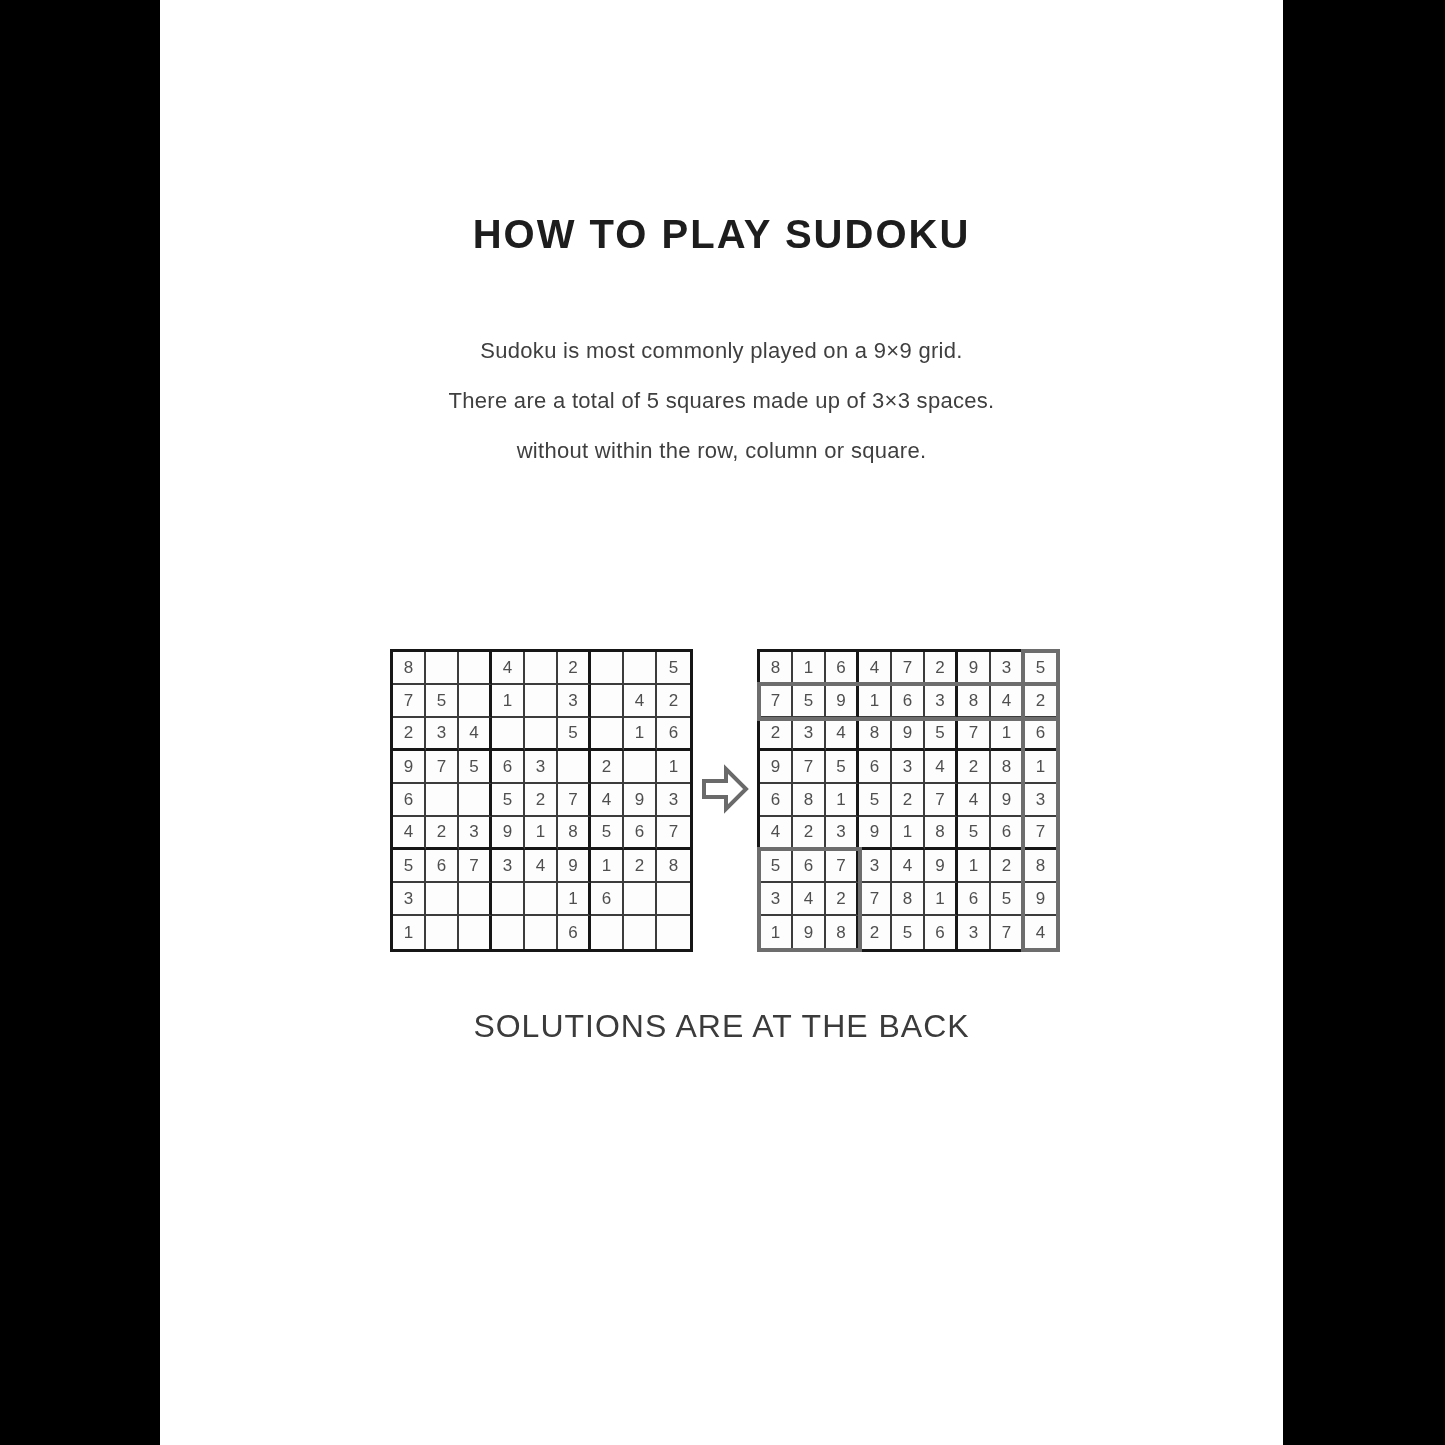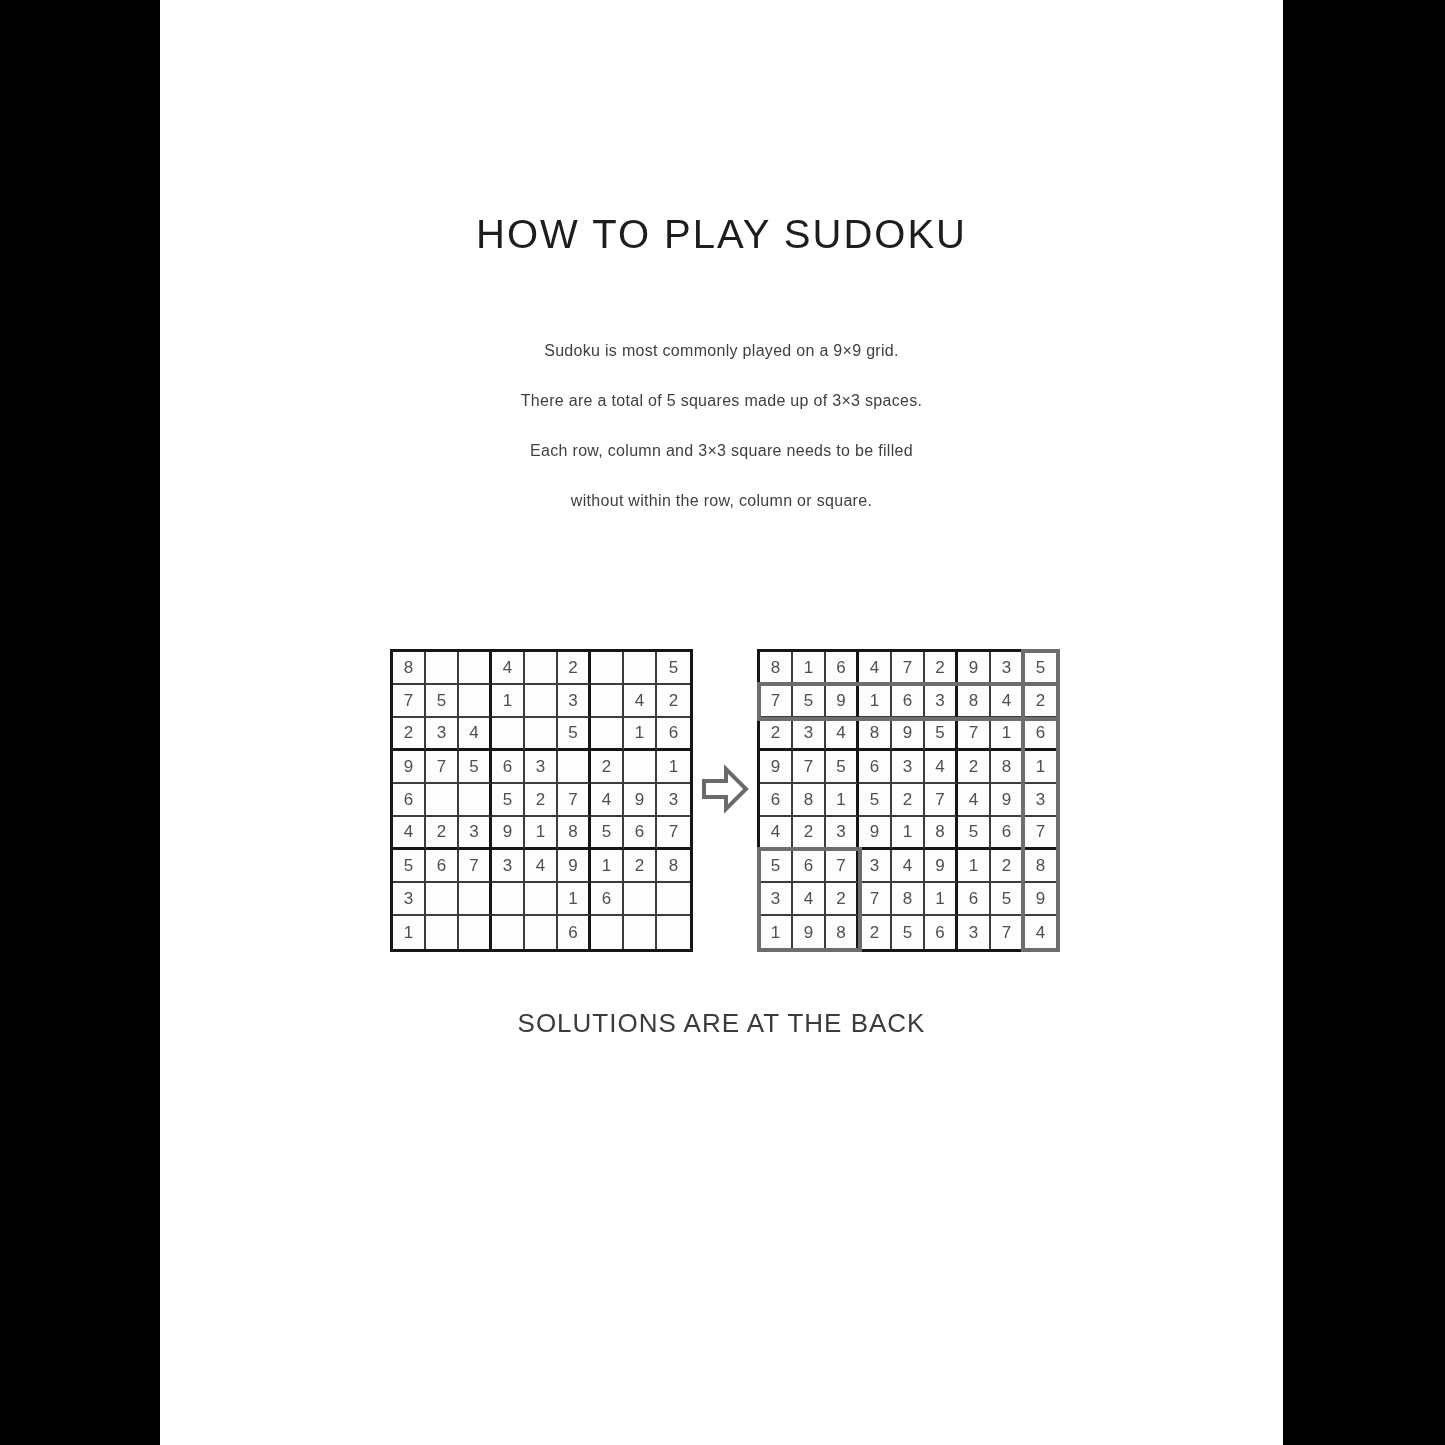--- a/index.html
+++ b/index.html
@@ -25,7 +25,7 @@
   .title {
     position: absolute; top: 212px; left: 0; width: 100%;
     text-align: center;
-    font-size: 40px; font-weight: 400; letter-spacing: 2px;
+    font-size: 40px; font-weight: 700; letter-spacing: 2px;
     color: #1d1d1d;
   }
   .intro { position: absolute; top: 326px; left: 0; width: 100%; }

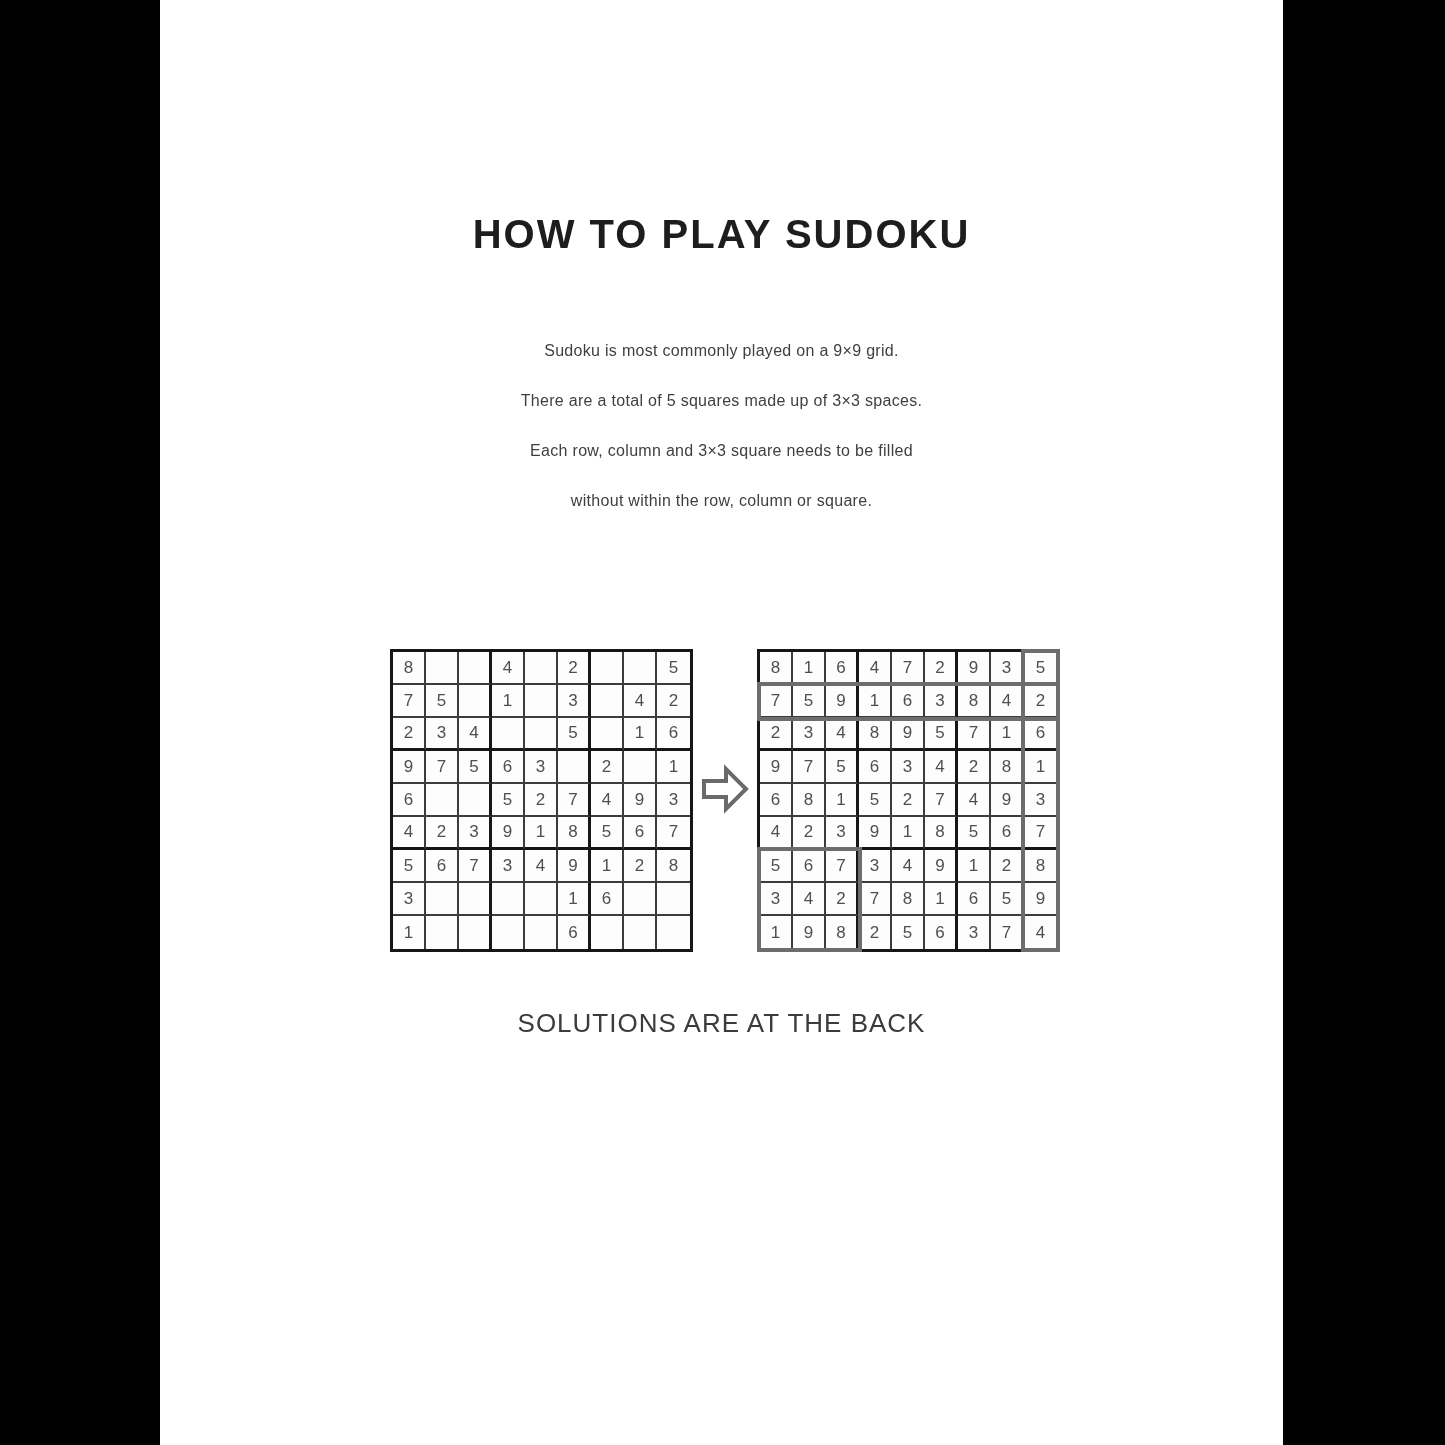--- a/index.html
+++ b/index.html
@@ -32,7 +32,7 @@
   .intro-line {
     height: 50px; line-height: 50px;
     text-align: center;
-    font-size: 16px; color: #3f3f3f; letter-spacing: 0.3px;
+    font-size: 22px; color: #3f3f3f; letter-spacing: 0.3px;
   }
   .sudoku {
     position: absolute; top: 649px;

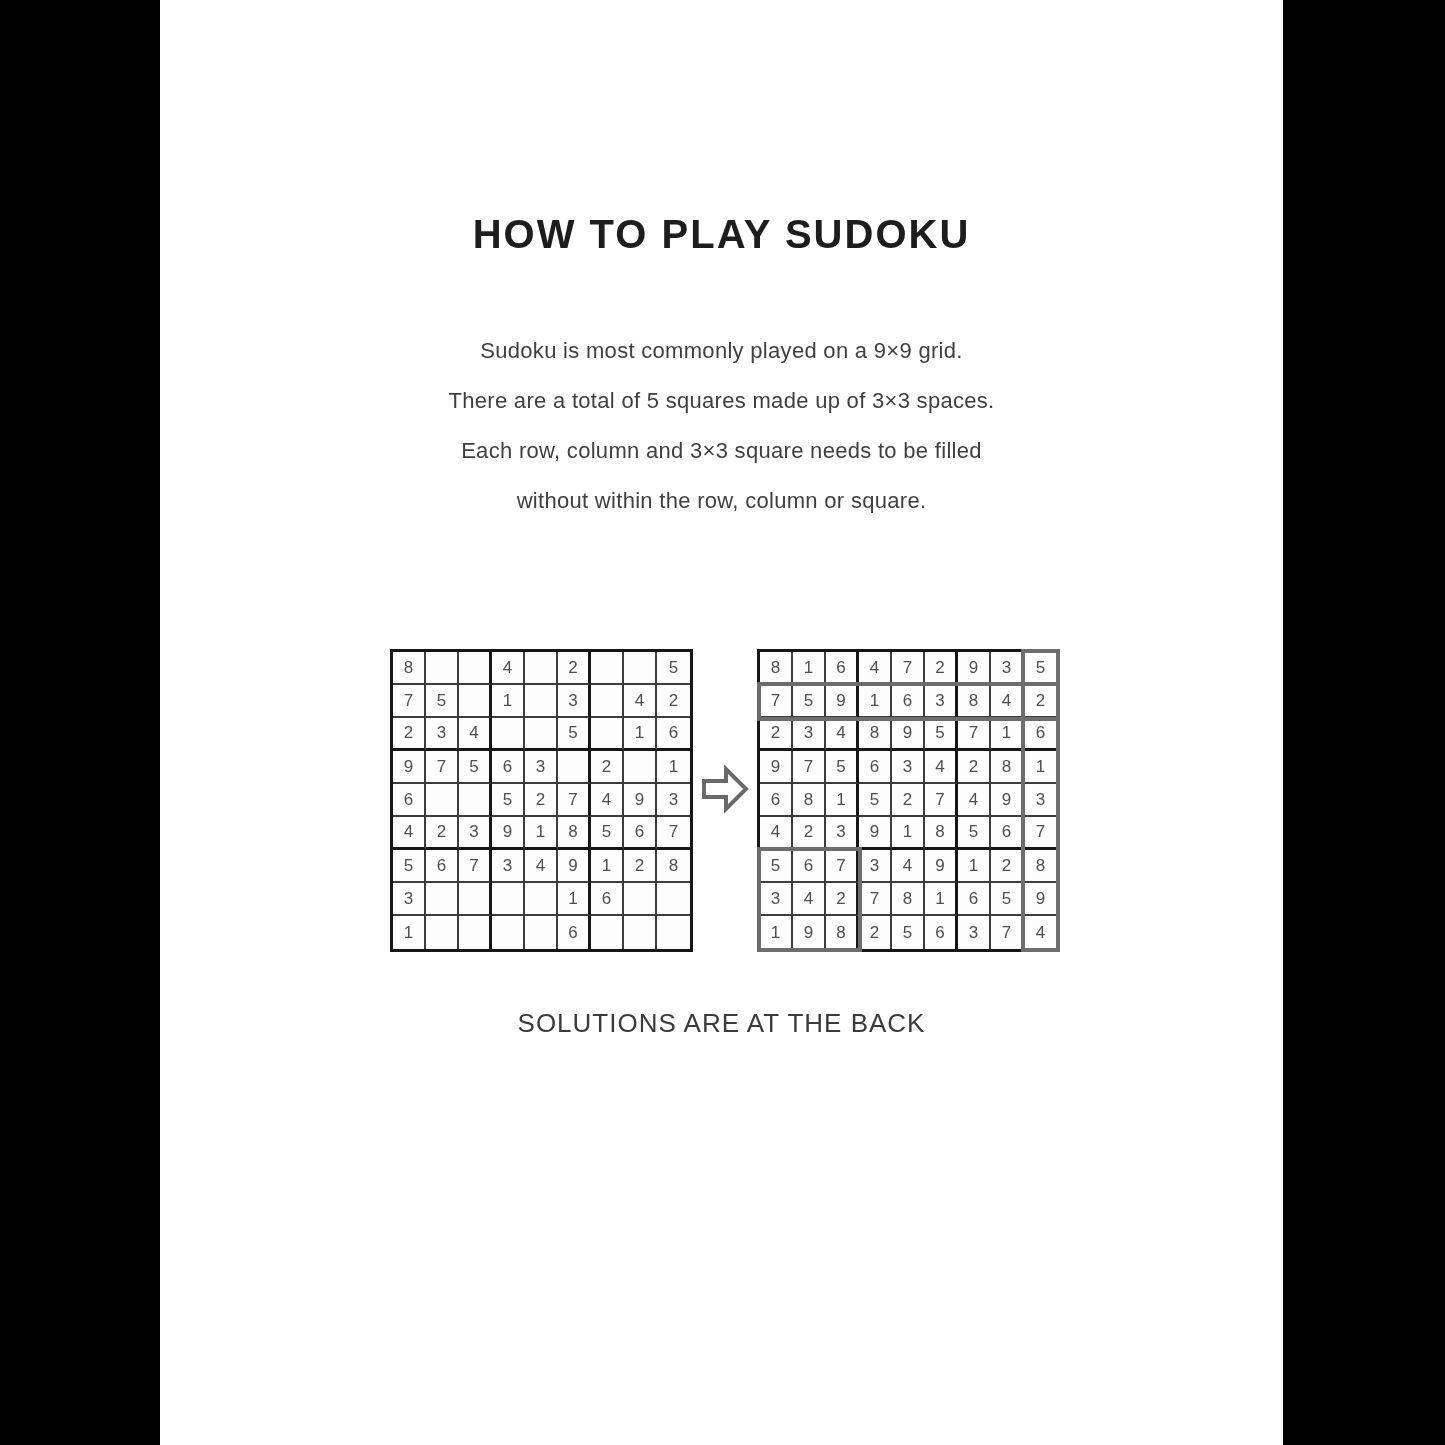--- a/index.html
+++ b/index.html
@@ -87,7 +87,6 @@
     <div class="intro">
       <div class="intro-line">Sudoku is most commonly played on a 9×9 grid.</div>
       <div class="intro-line">There are a total of 5 squares made up of 3×3 spaces.</div>
-      <div class="intro-line">Each row, column and 3×3 square needs to be filled</div>
       <div class="intro-line">without within the row, column or square.</div>
     </div>
 

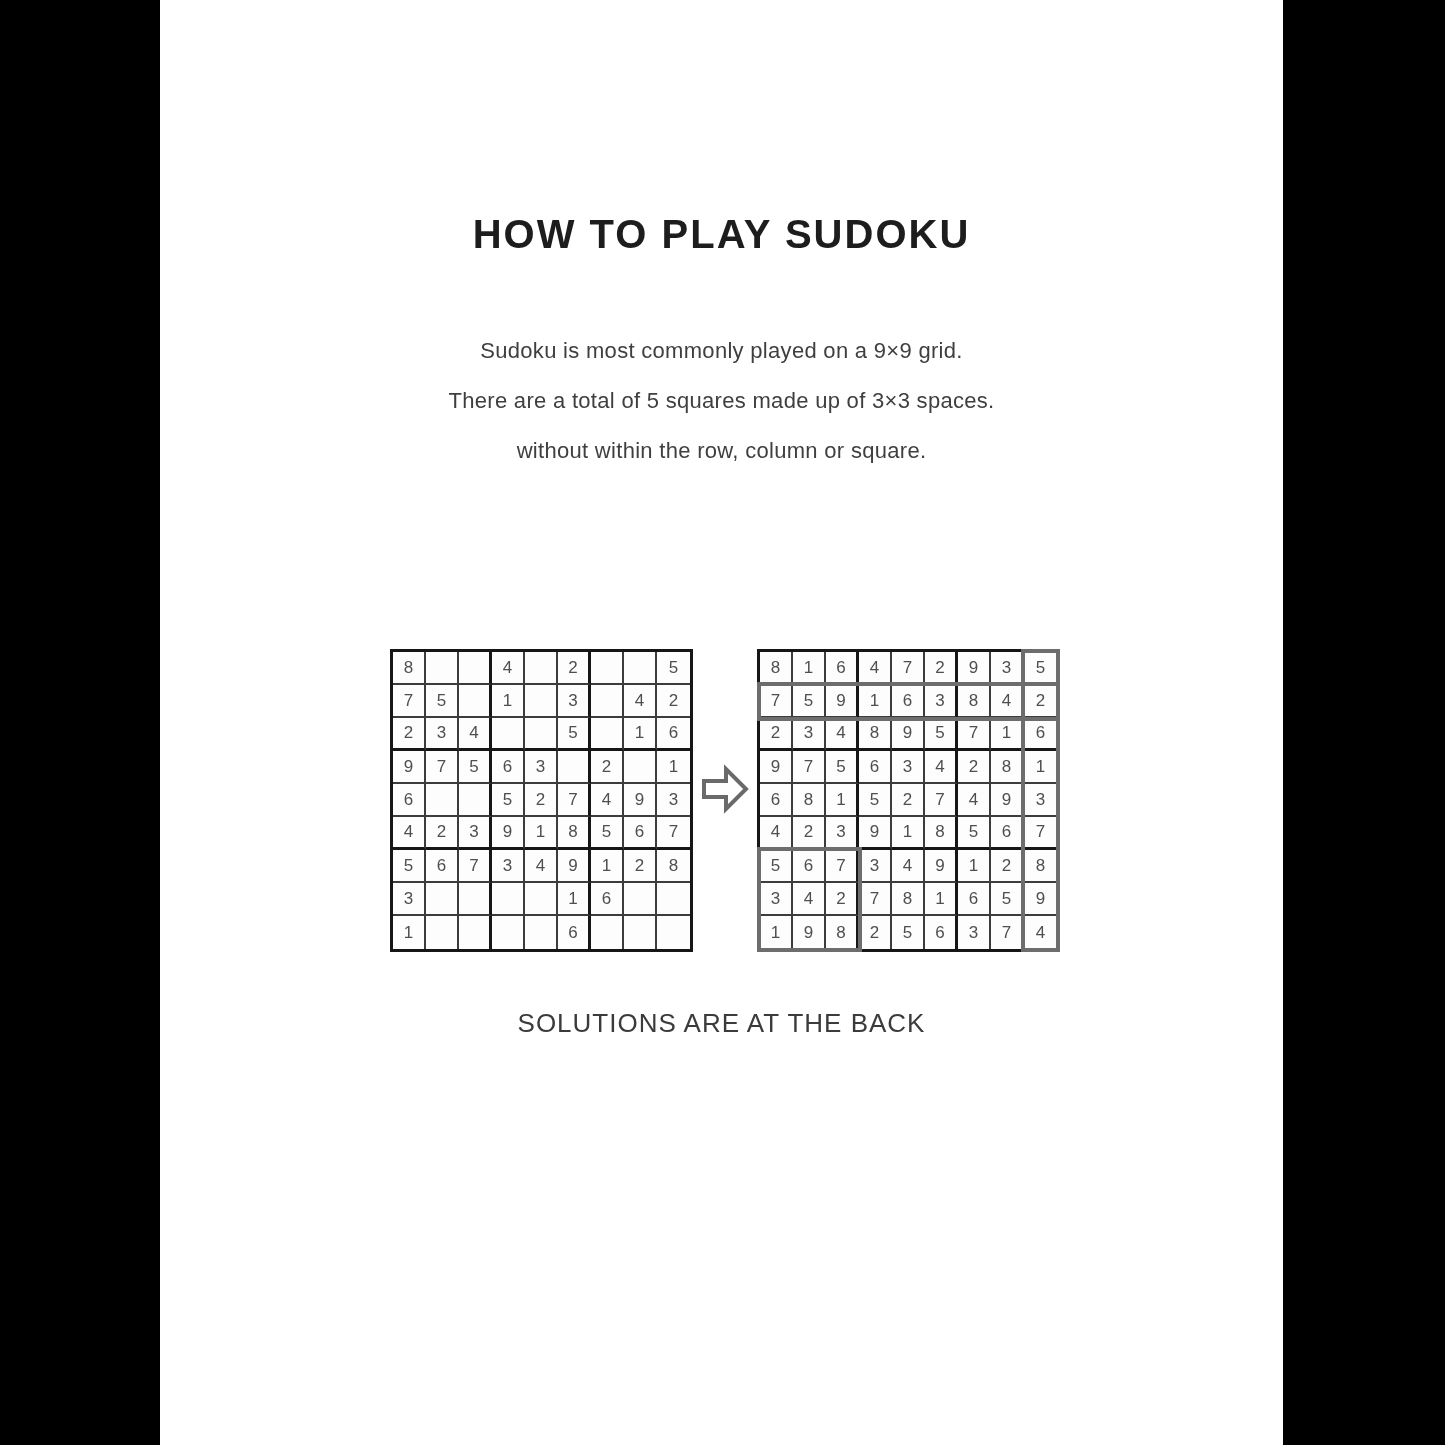--- a/index.html
+++ b/index.html
@@ -70,7 +70,7 @@
   .footer-note {
     position: absolute; top: 1008px; left: 0; width: 100%;
     text-align: center;
-    font-size: 26px; letter-spacing: 1px; color: #3b3b3b;
+    font-size: 32px; letter-spacing: 1px; color: #3b3b3b;
   }
 </style>
 </head>

